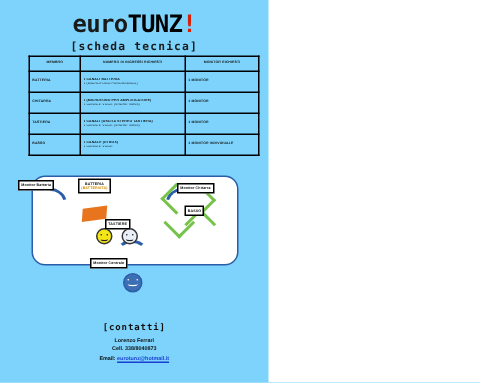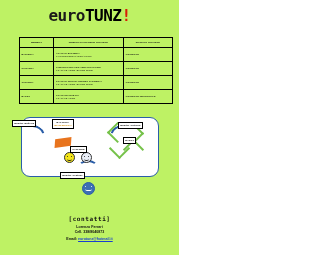--- a/index.html
+++ b/index.html
@@ -8,7 +8,7 @@
     font-family:"Liberation Sans",sans-serif;
     overflow:hidden;position:relative;
   }
-  .page{position:absolute;inset:0;background:#bef264;}
+  .page{position:absolute;inset:0;background:#7dd3fc;}
 
   
   .title-wrap{text-align:center;padding-top:8px;}

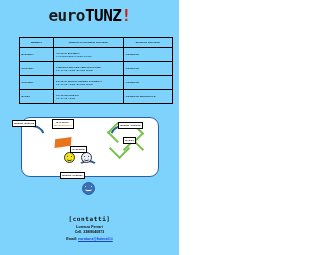--- a/index.html
+++ b/index.html
@@ -144,6 +144,7 @@
     <div class="title">
       <span class="euro">euro</span><span class="tunz">TUNZ</span><span class="bang">!</span>
     </div>
+    <div class="subtitle">[scheda tecnica]</div>
   </div>
 
   <table class="tbl">

